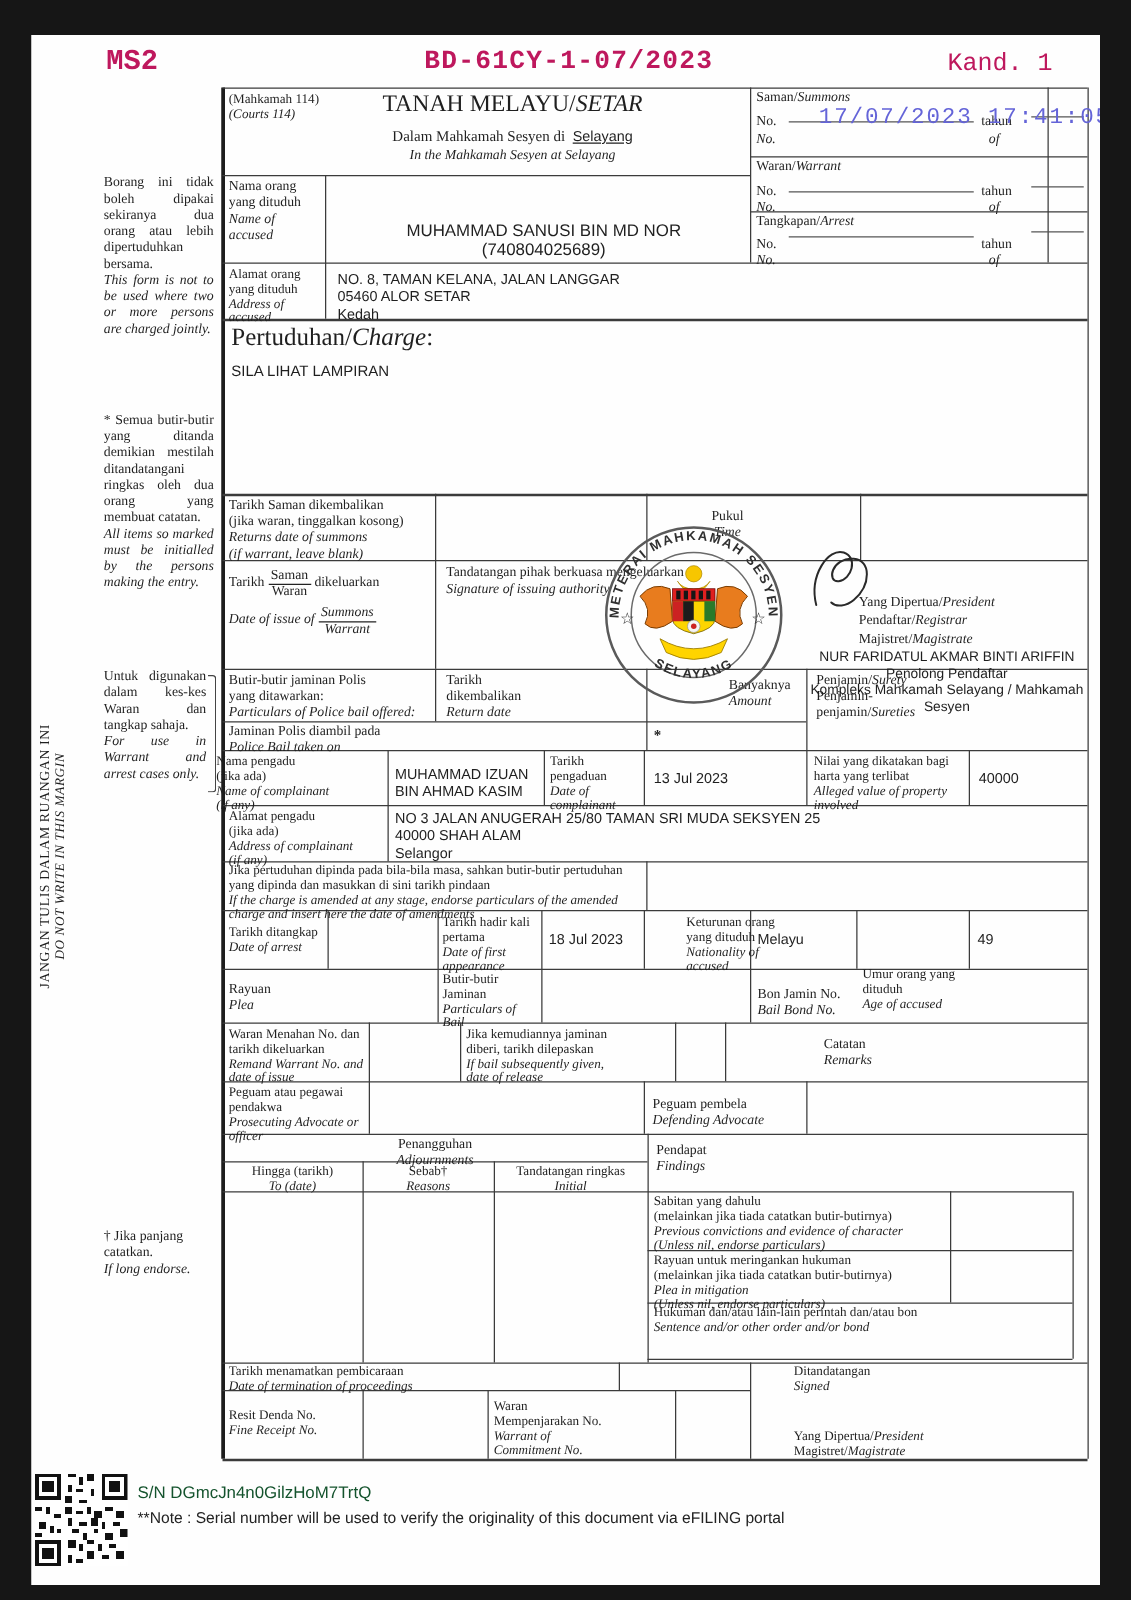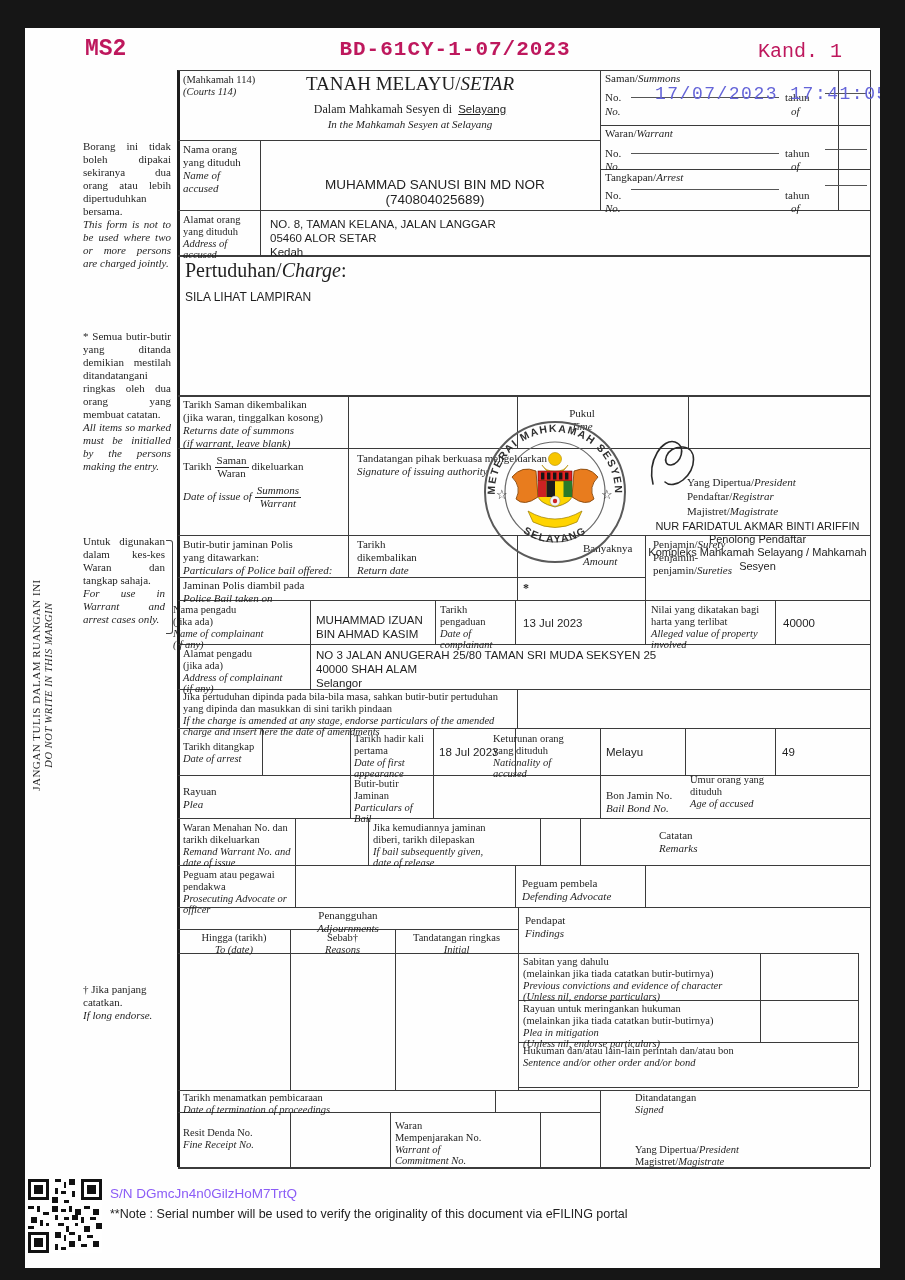--- a/index.html
+++ b/index.html
@@ -336,7 +336,7 @@
     <div class="i">appearance</div>
   </div>
   <div class="t sans" style="left:414px;top:718px;font-size:11.5px;">18 Jul 2023</div>
-  <div class="t s10" style="left:468px;top:705px;">
+  <div class="t s10" style="left:524px;top:705px;">
     <div>Keturunan orang</div>
     <div>yang dituduh</div>
     <div class="i">Nationality of</div>

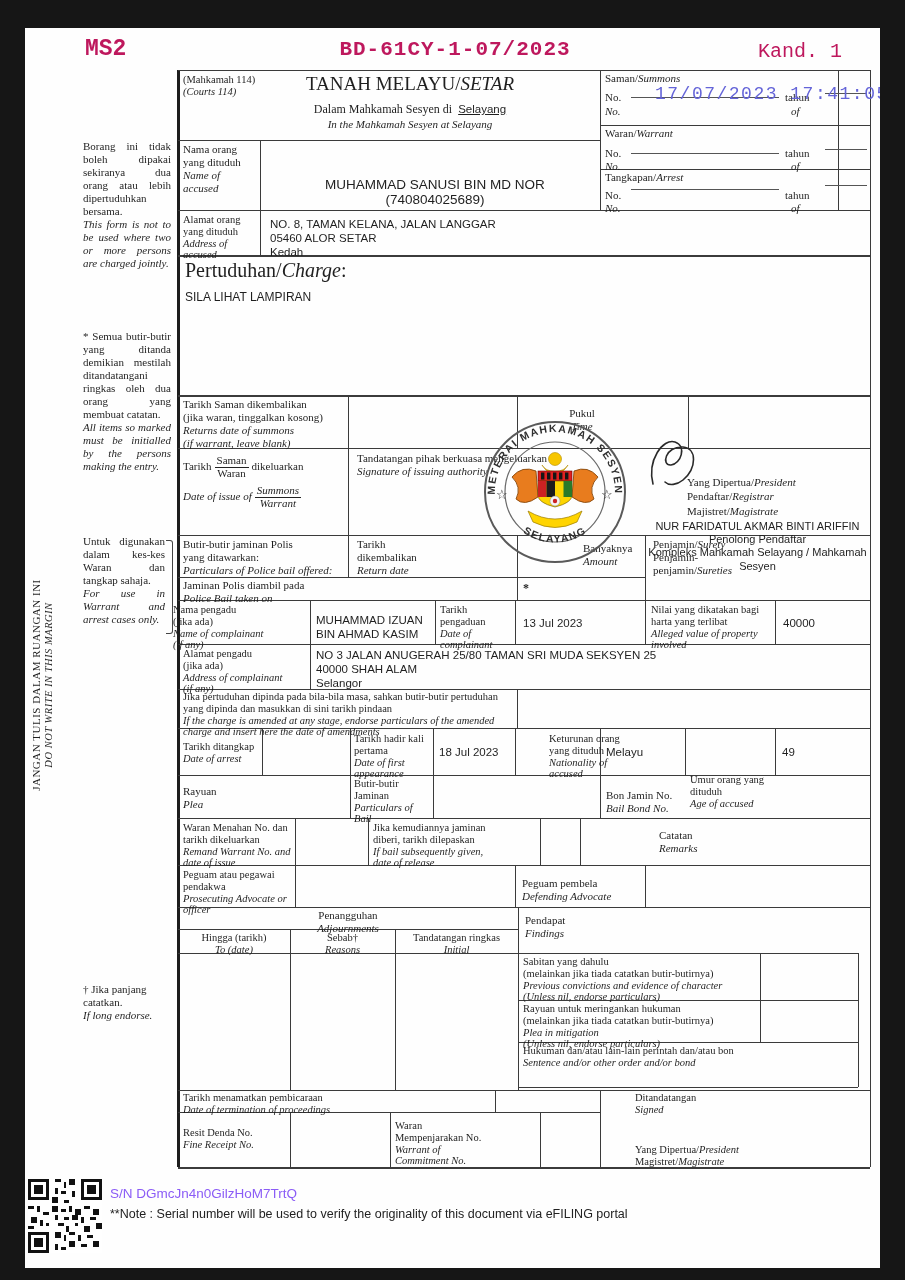--- a/index.html
+++ b/index.html
@@ -509,7 +509,7 @@
         <rect x="18" y="22" width="2" height="1"></rect>
     </g>
   </svg>
-  <div class="t sans" style="left:85px;top:1158px;font-size:13.5px;color:#8b5cf6;">S/N DGmcJn4n0GilzHoM7TrtQ</div>
+  <div class="t sans" style="left:85px;top:1158px;font-size:13.5px;color:#14532d;">S/N DGmcJn4n0GilzHoM7TrtQ</div>
   <div class="t sans" style="left:85px;top:1179px;font-size:12.5px;color:#222;">**Note : Serial number will be used to verify the originality of this document via eFILING portal</div>
 
 </div>

